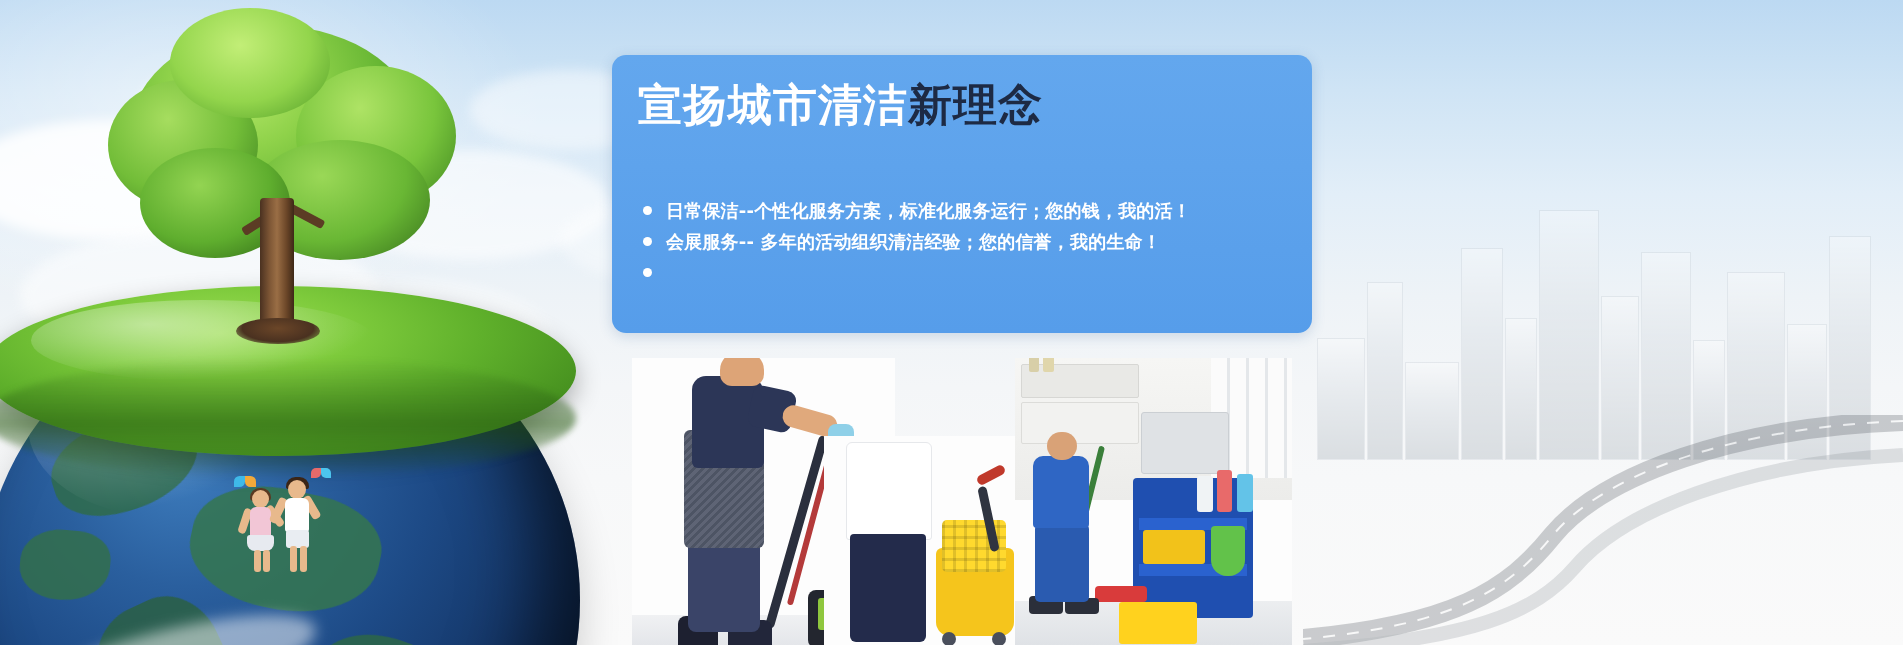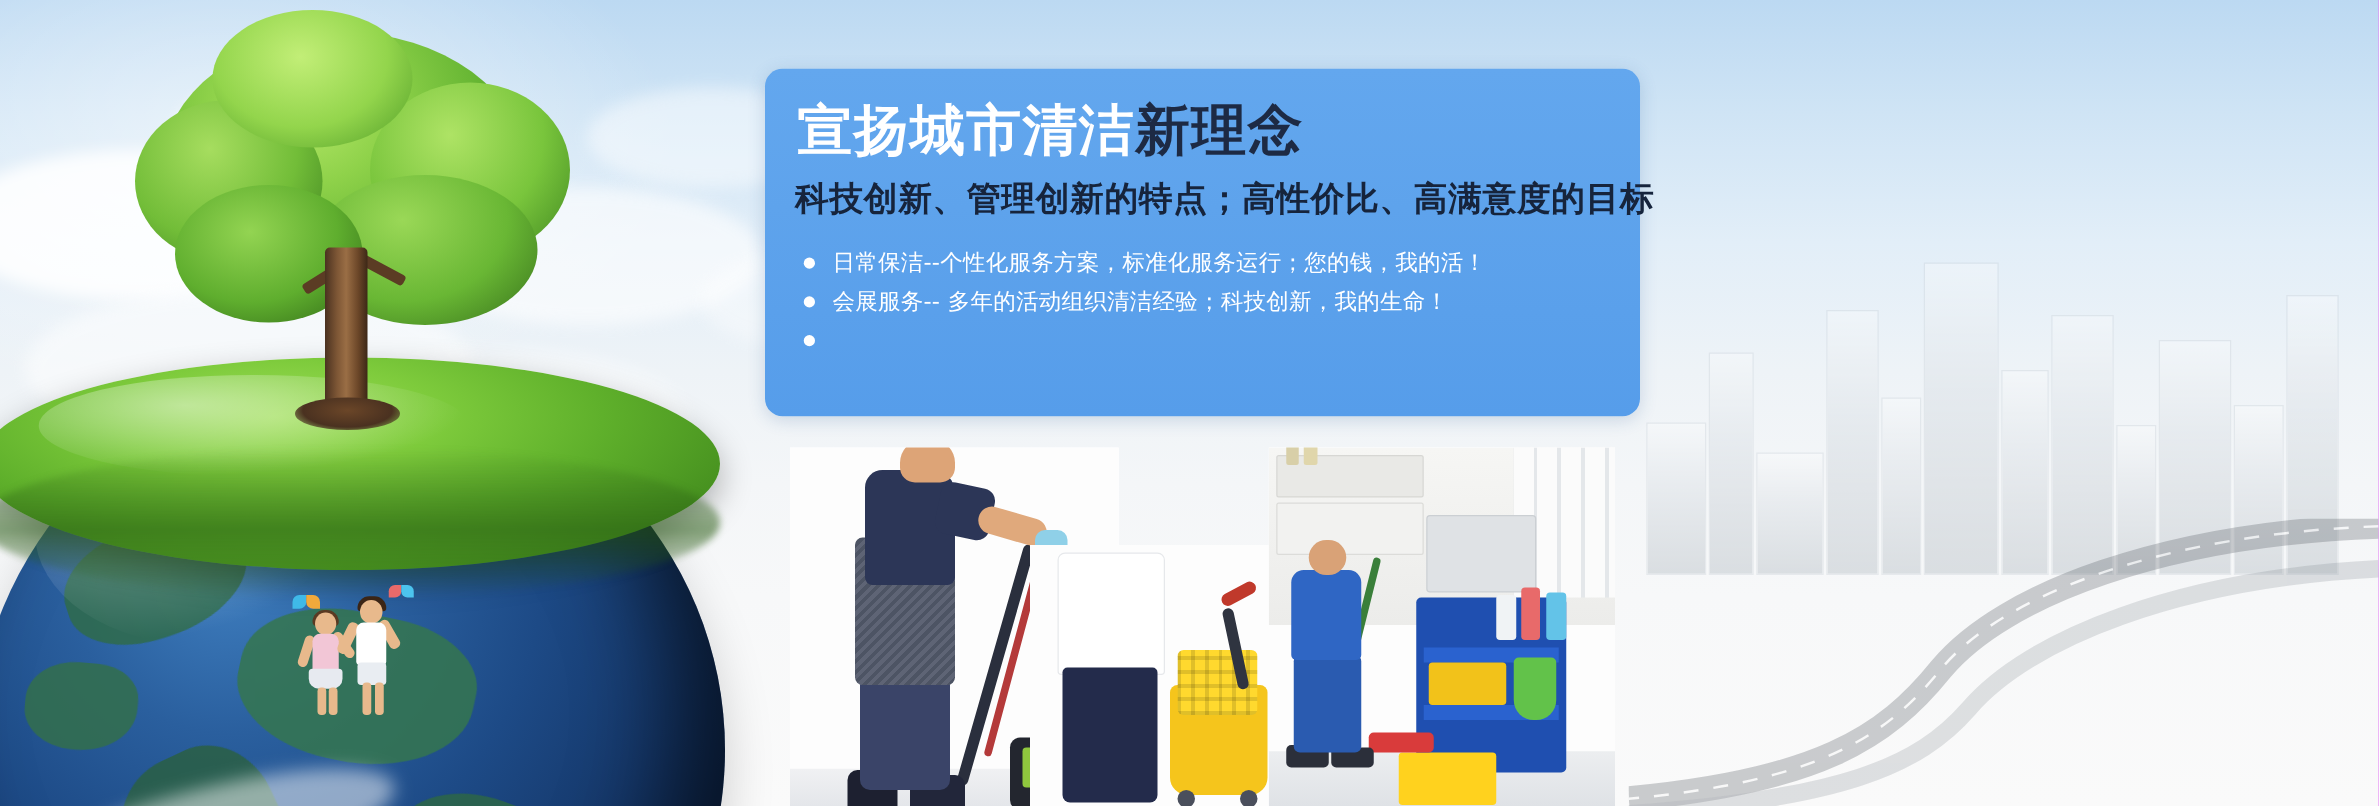--- a/index.html
+++ b/index.html
@@ -9,7 +9,7 @@
     font-family:"DejaVu Sans","Liberation Sans",sans-serif;
     background:#ffffff;
   }
-  #stage{position:relative;width:1903px;height:645px;overflow:hidden;background:#d946ef;}
+  #stage{position:relative;width:1903px;height:645px;overflow:hidden;background:#737373;}
 
   
   .sky{

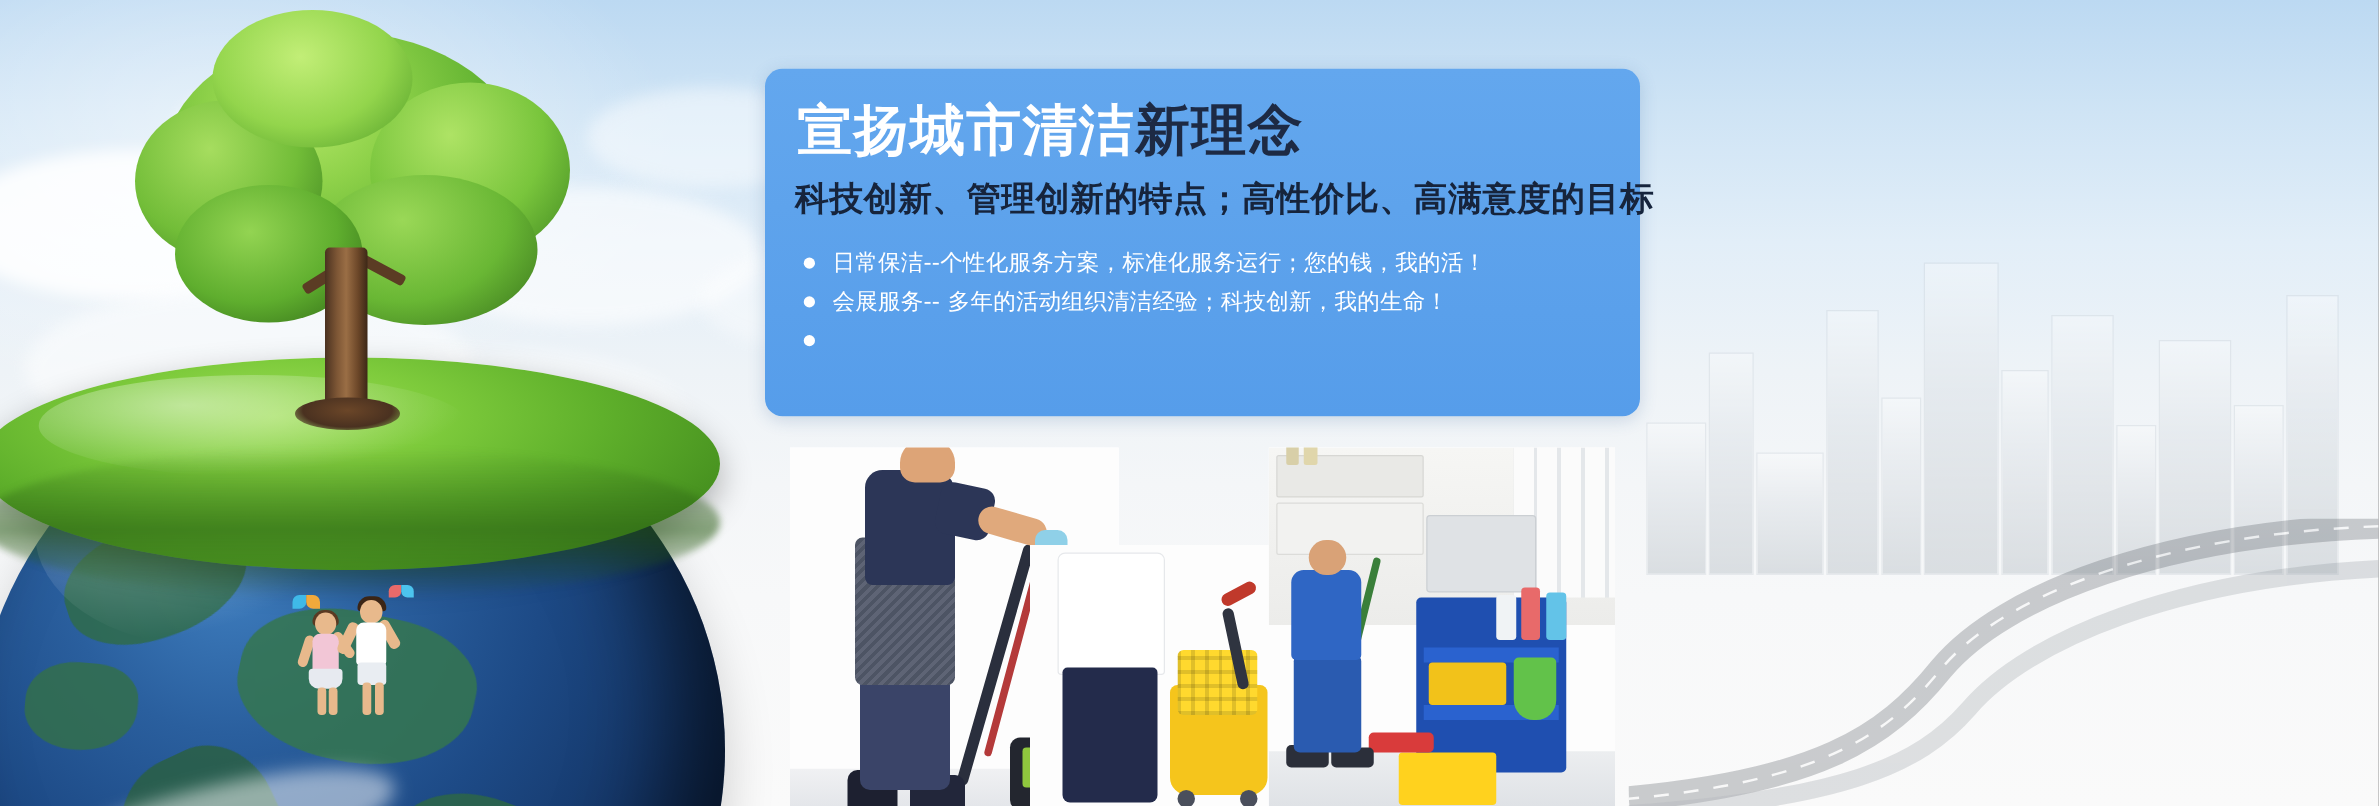--- a/index.html
+++ b/index.html
@@ -326,7 +326,6 @@
       <span class="h-white">宣扬城市清洁</span><span class="h-dark">新理念</span>
     </div>
 
-    <div class="panel-sub">科技创新、管理创新的特点；高性价比、高满意度的目标</div>
 
     <div class="bullets">
       <div class="bullet">

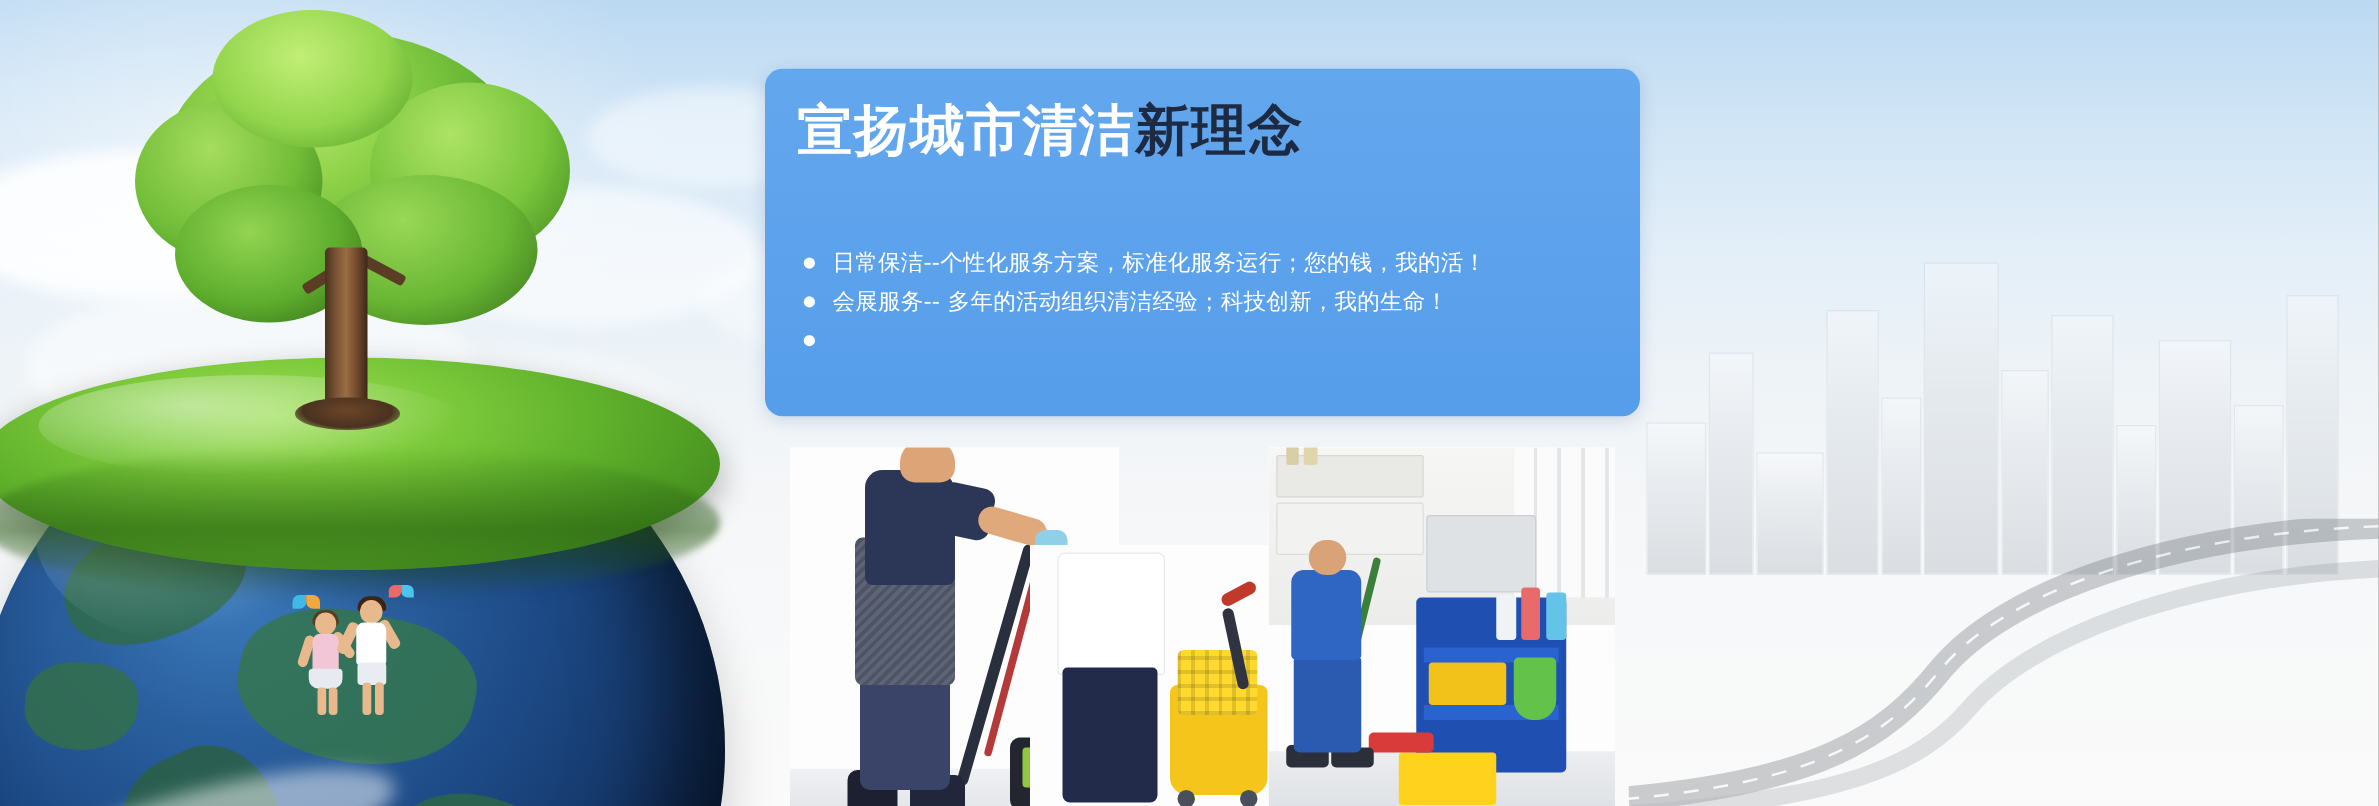--- a/index.html
+++ b/index.html
@@ -153,7 +153,7 @@
     position:absolute;left:24px;top:88px;white-space:nowrap;
     font-size:27px;line-height:34px;font-weight:700;color:#16243c;letter-spacing:.5px;
   }
-  .bullets{position:absolute;left:28px;top:140px;width:660px;}
+  .bullets{position:absolute;left:28px;top:140px;width:660px;font-weight:bold;}
   .bullet{
     position:relative;padding-left:26px;
     font-size:18px;line-height:31px;color:#ffffff;white-space:nowrap;letter-spacing:.2px;

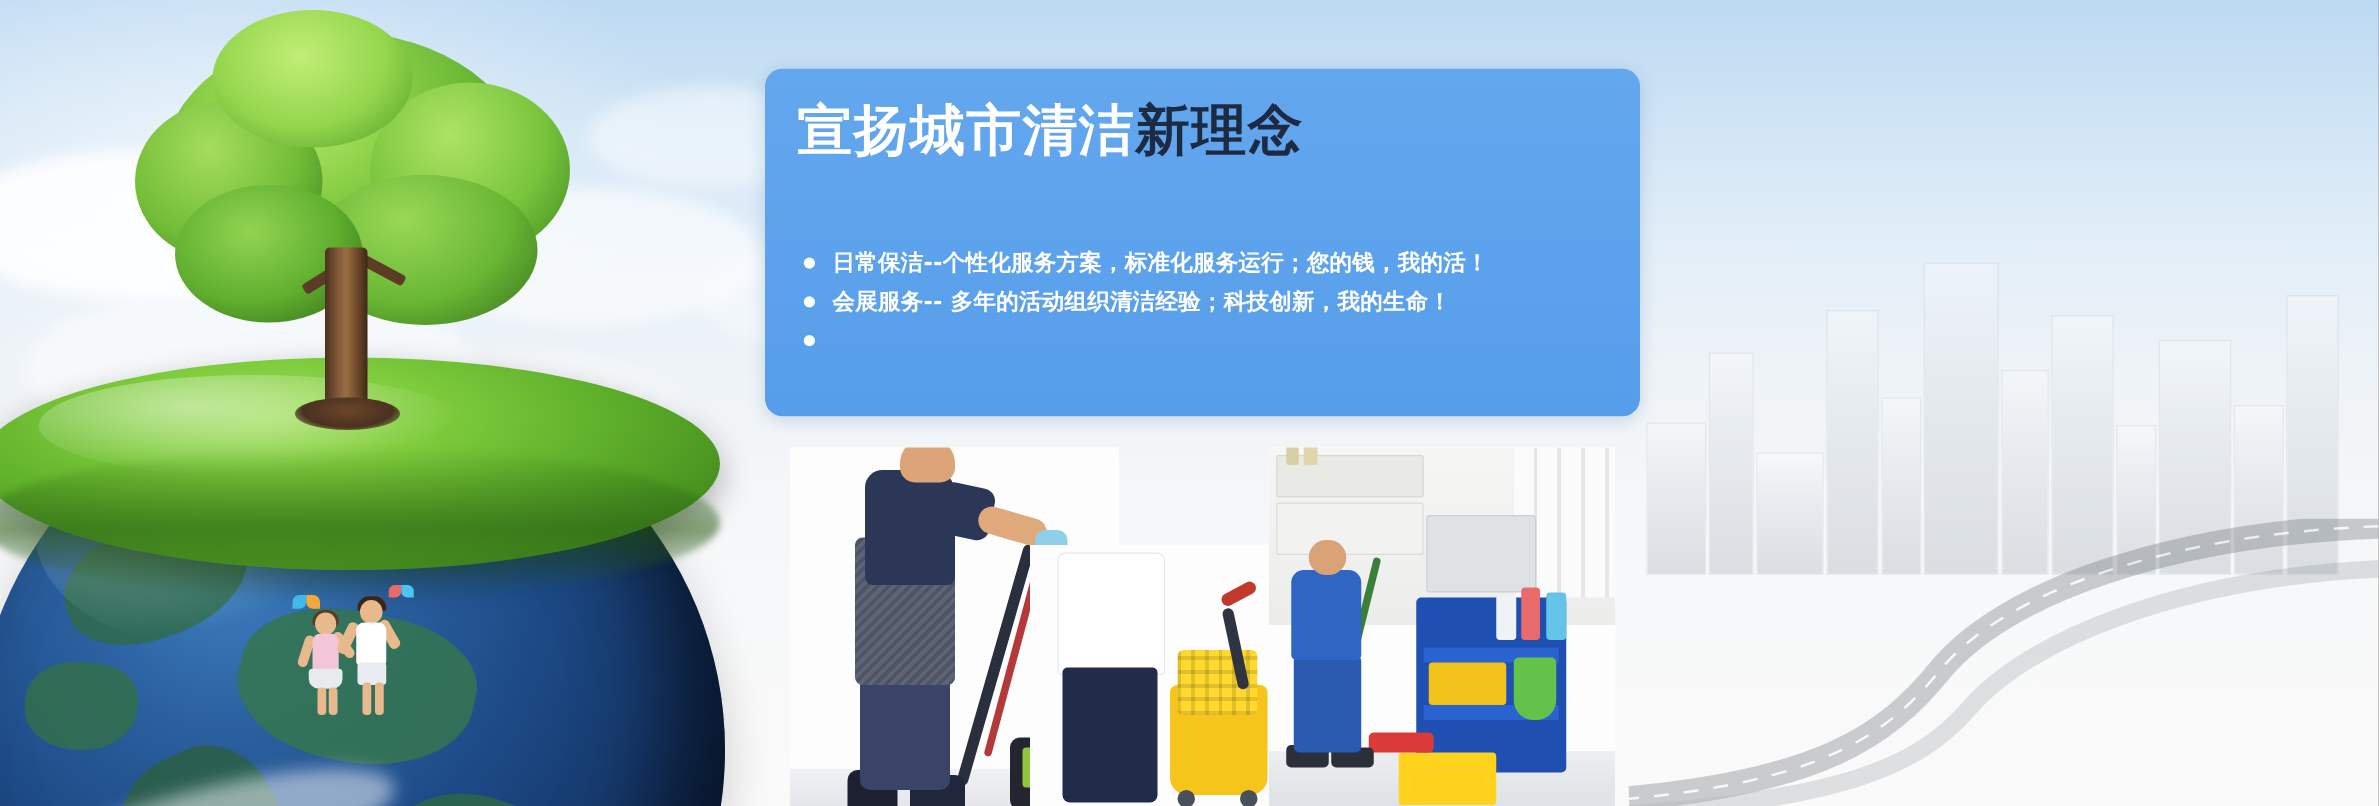--- a/index.html
+++ b/index.html
@@ -334,7 +334,7 @@
       </div>
       <div class="bullet">
         <span class="dot"></span>
-        <span>会展服务-- 多年的活动组织清洁经验；科技创新，我的生命！</span>
+        <span>会展服务-- 多年的活动组织清洁经验；您的信誉，我的生命！</span>
       </div>
       <div class="bullet">
         <span class="dot"></span>

